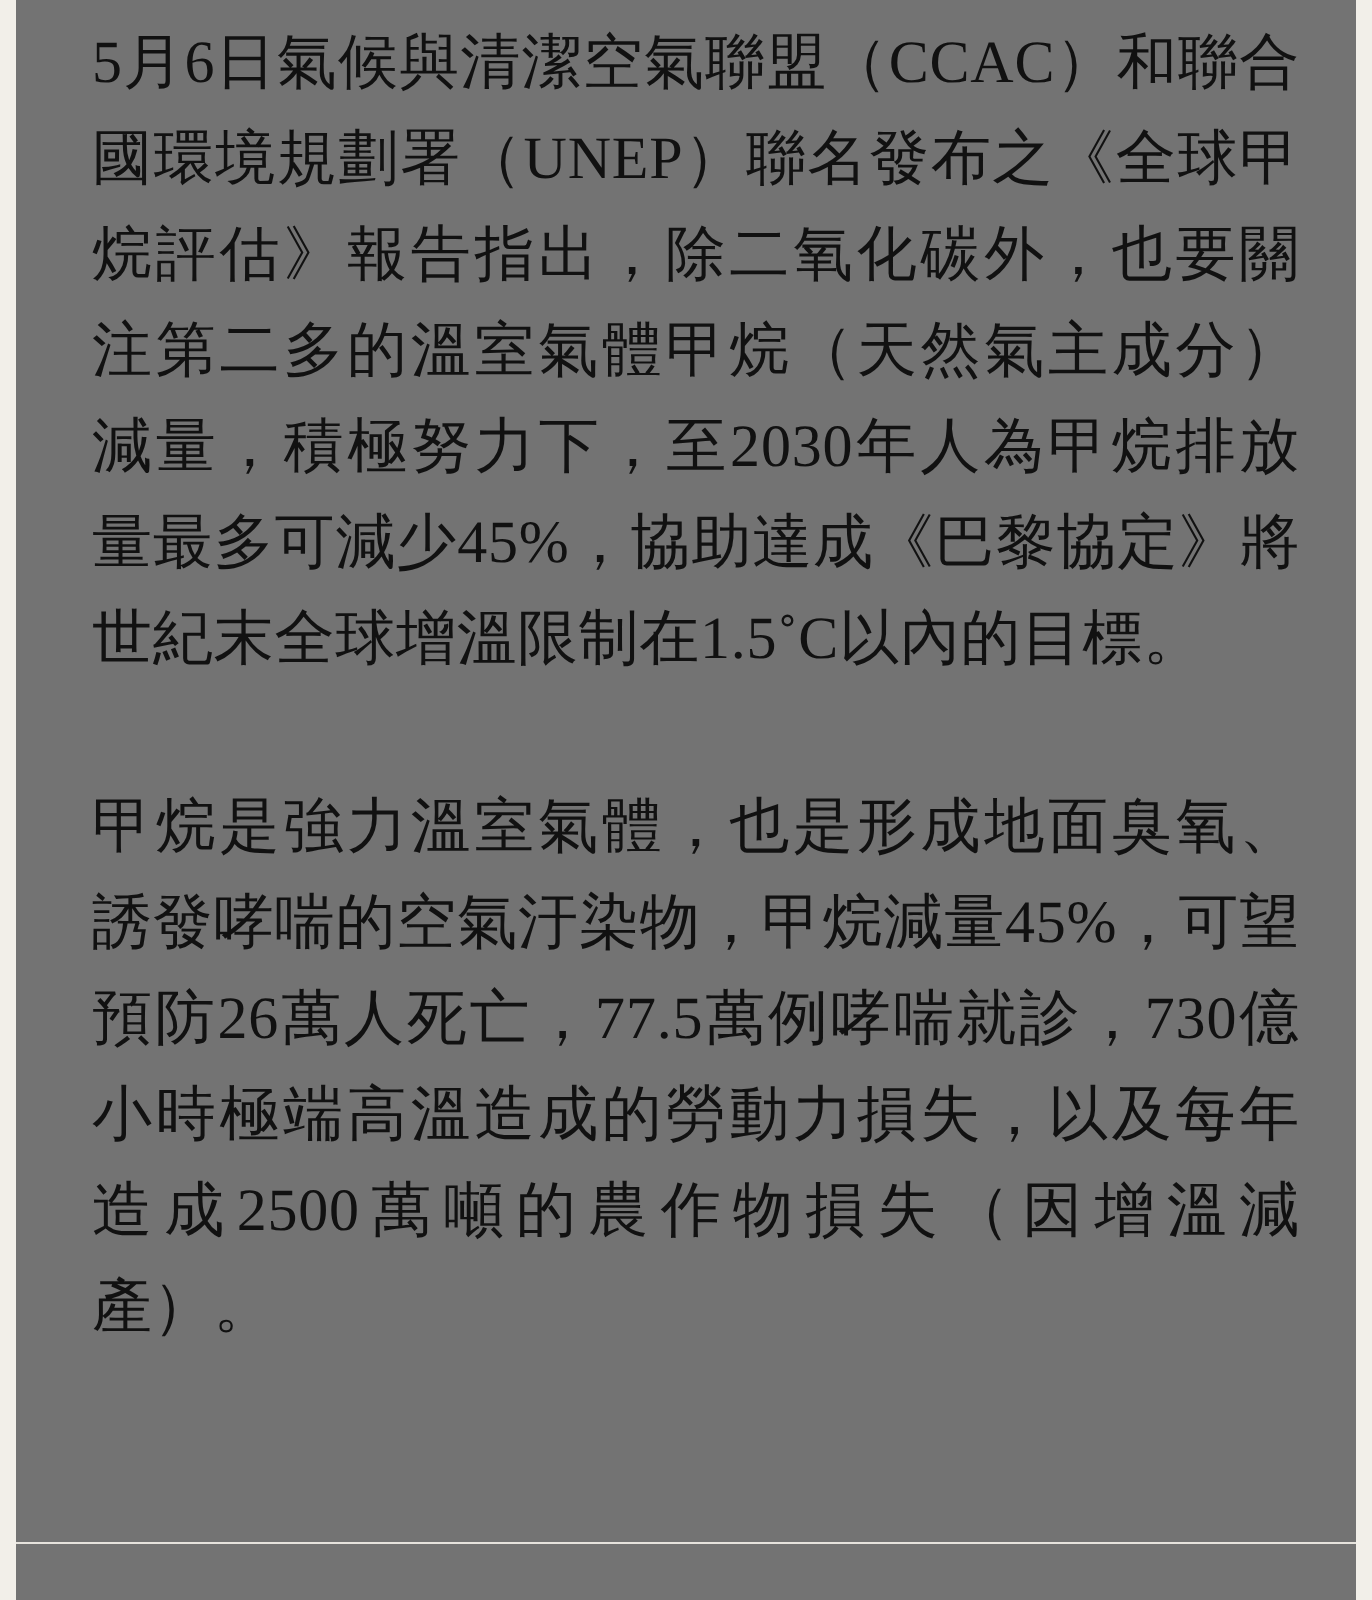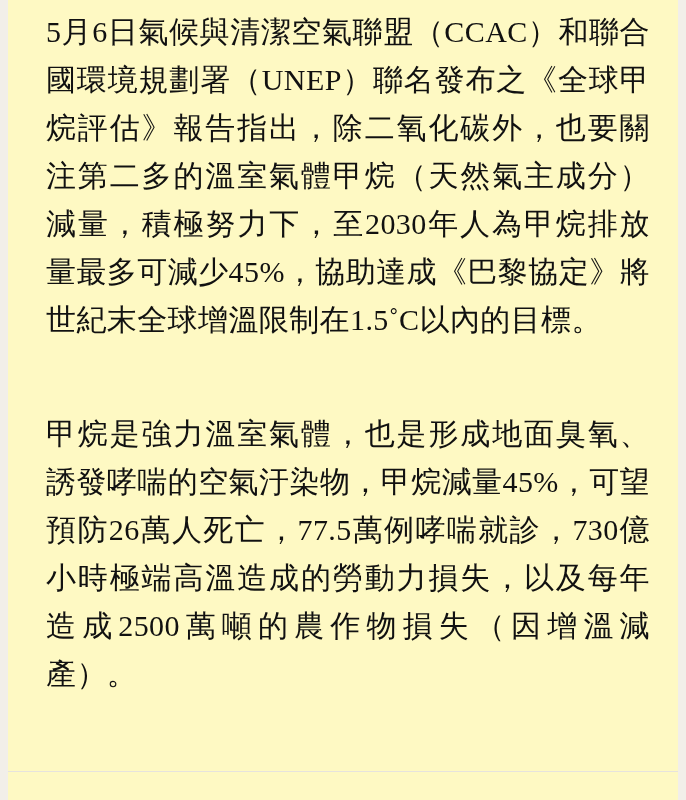--- a/index.html
+++ b/index.html
@@ -18,7 +18,7 @@
     position: relative;
     width: 686px;
     height: 800px;
-    background: #fef9c3;
+    background: #737373;
     box-sizing: border-box;
   }
   .edge-left {

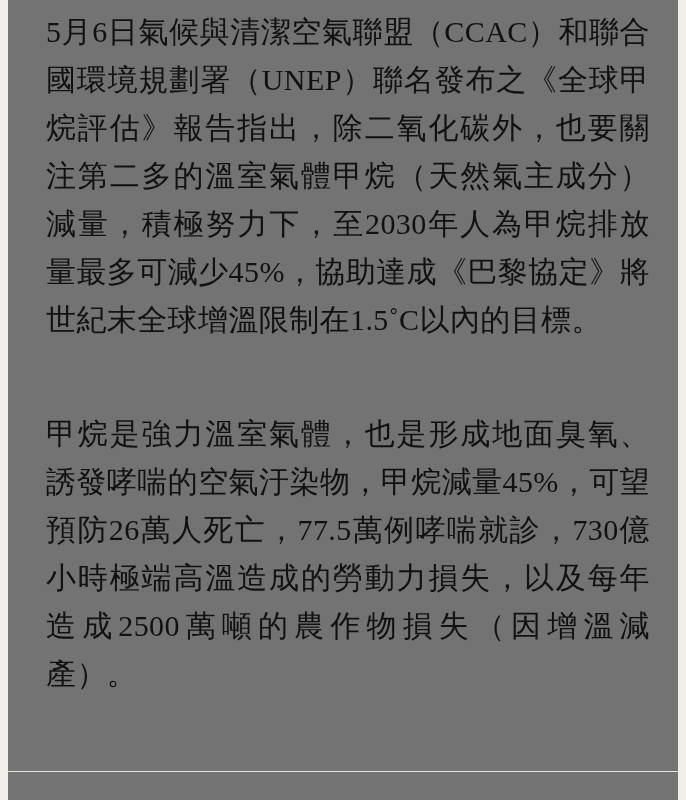--- a/index.html
+++ b/index.html
@@ -57,7 +57,7 @@
     font-family: "Liberation Serif", "DejaVu Serif", serif;
   }
   .para + .para {
-    margin-top: 66px;
+    margin-top: 46px;
   }
   .divider {
     position: absolute;

